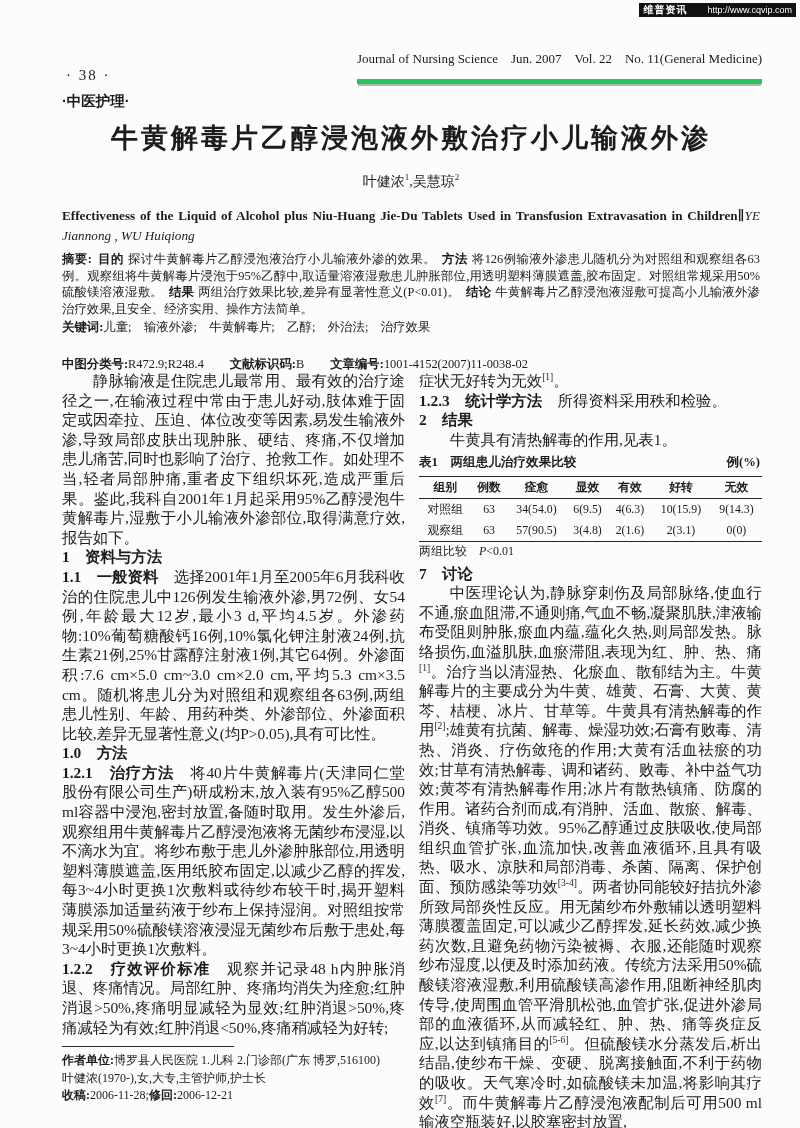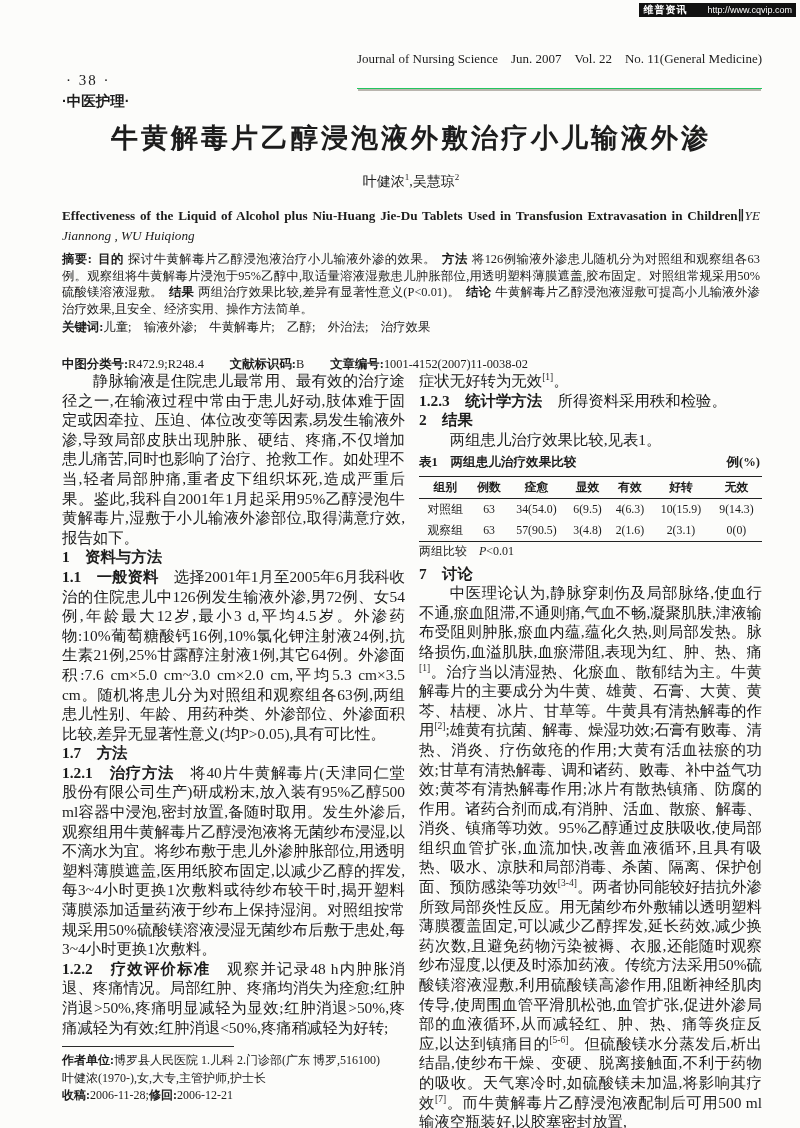--- a/index.html
+++ b/index.html
@@ -33,8 +33,8 @@
   .page-num { font-size:15px; letter-spacing:2px; }
   .journal-line {
     font-size:13px;
-    padding-bottom:20px;
-    border-bottom:1px solid #22c55e;
+    padding-bottom:11px;
+    border-bottom:5px solid #22c55e;
     box-shadow:0 3px 0 -1px #b9b5ae;
   }
   .section-marker {

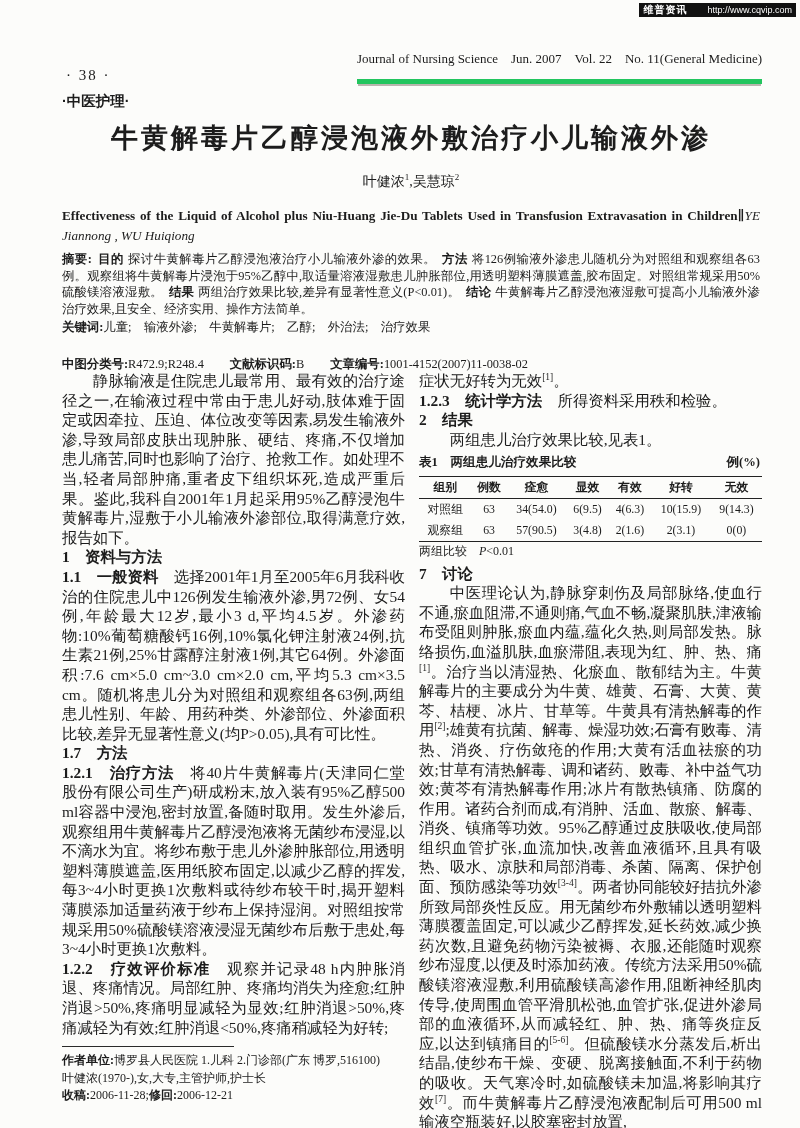--- a/index.html
+++ b/index.html
@@ -152,7 +152,7 @@
       <p><span>症状无好转为无效</span><sup>[1]</sup><span>。</span></p>
       <p><b>1.2.3　统计学方法　</b><span>所得资料采用秩和检验。</span></p>
       <p class="h h2">2　结果</p>
-      <p class="indent">两组患儿治疗效果比较,见表1。</p>
+      <p class="indent">牛黄具有清热解毒的作用,见表1。</p>
 
       <div class="table-wrap">
         <div class="tcaption"><span><b>表1</b><b>　两组患儿治疗效果比较</b></span><span class="tunit">例(%)</span></div>

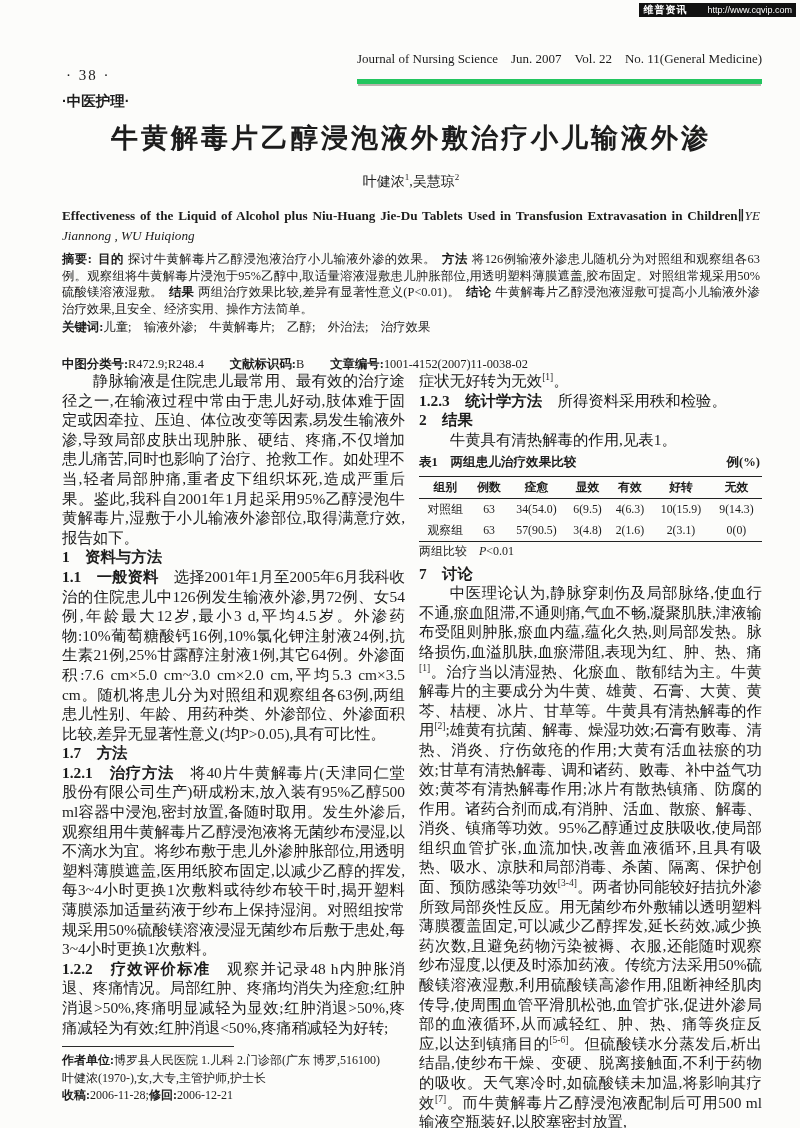--- a/index.html
+++ b/index.html
@@ -137,7 +137,7 @@
       <p class="indent">静脉输液是住院患儿最常用、最有效的治疗途径之一,在输液过程中常由于患儿好动,肢体难于固定或因牵拉、压迫、体位改变等因素,易发生输液外渗,导致局部皮肤出现肿胀、硬结、疼痛,不仅增加患儿痛苦,同时也影响了治疗、抢救工作。如处理不当,轻者局部肿痛,重者皮下组织坏死,造成严重后果。鉴此,我科自2001年1月起采用95%乙醇浸泡牛黄解毒片,湿敷于小儿输液外渗部位,取得满意疗效,报告如下。</p>
       <p class="h">1　资料与方法</p>
       <p><b>1.1　一般资料　</b><span>选择2001年1月至2005年6月我科收治的住院患儿中126例发生输液外渗,男72例、女54例,年龄最大12岁,最小3 d,平均4.5岁。外渗药物:10%葡萄糖酸钙16例,10%氯化钾注射液24例,抗生素21例,25%甘露醇注射液1例,其它64例。外渗面积:7.6 cm×5.0 cm~3.0 cm×2.0 cm,平均5.3 cm×3.5 cm。随机将患儿分为对照组和观察组各63例,两组患儿性别、年龄、用药种类、外渗部位、外渗面积比较,差异无显著性意义(均P&gt;0.05),具有可比性。</span></p>
-      <p class="h">1.7　方法</p>
+      <p class="h">1.0　方法</p>
       <p><b>1.2.1　治疗方法　</b><span>将40片牛黄解毒片(天津同仁堂股份有限公司生产)研成粉末,放入装有95%乙醇500 ml容器中浸泡,密封放置,备随时取用。发生外渗后,观察组用牛黄解毒片乙醇浸泡液将无菌纱布浸湿,以不滴水为宜。将纱布敷于患儿外渗肿胀部位,用透明塑料薄膜遮盖,医用纸胶布固定,以减少乙醇的挥发,每3~4小时更换1次敷料或待纱布较干时,揭开塑料薄膜添加适量药液于纱布上保持湿润。对照组按常规采用50%硫酸镁溶液浸湿无菌纱布后敷于患处,每3~4小时更换1次敷料。</span></p>
       <p><b>1.2.2　疗效评价标准　</b><span>观察并记录48 h内肿胀消退、疼痛情况。局部红肿、疼痛均消失为痊愈;红肿消退&gt;50%,疼痛明显减轻为显效;红肿消退&gt;50%,疼痛减轻为有效;红肿消退&lt;50%,疼痛稍减轻为好转;</span></p>
       <div class="footnote">

